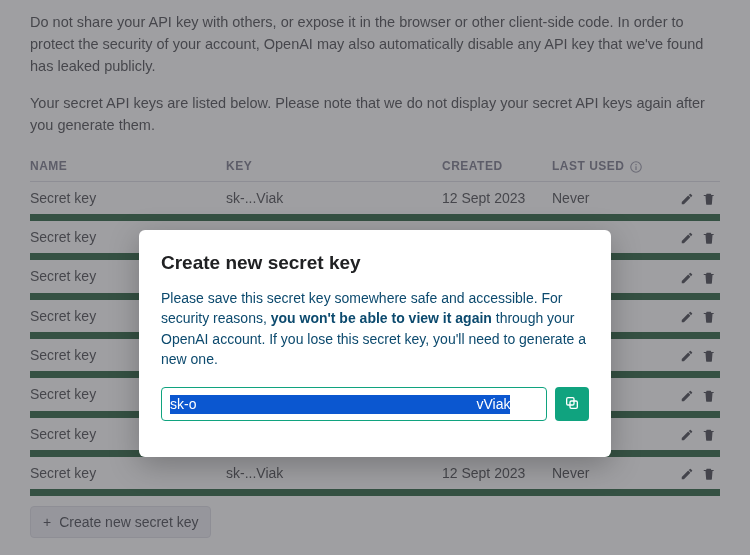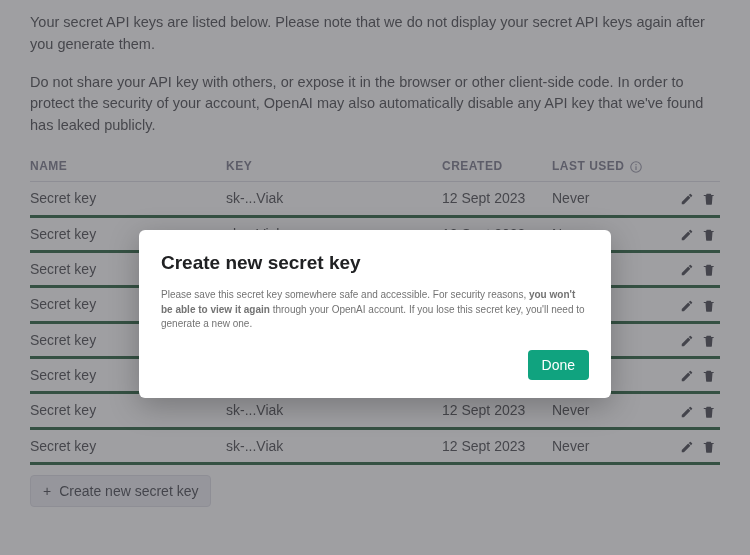--- a/index.html
+++ b/index.html
@@ -150,8 +150,8 @@
 <body>
 
 <div class="page">
+  <p class="desc">Do not share your API key with others, or expose it in the browser or other client-side code. In order to protect the security of your account, OpenAI may also automatically disable any API key that we've found has leaked publicly.</p>
   <p class="desc">Your secret API keys are listed below. Please note that we do not display your secret API keys again after you generate them.</p>
-  <p class="desc">Do not share your API key with others, or expose it in the browser or other client-side code. In order to protect the security of your account, OpenAI may also automatically disable any API key that we've found has leaked publicly.</p>
 
   <table>
     <thead>

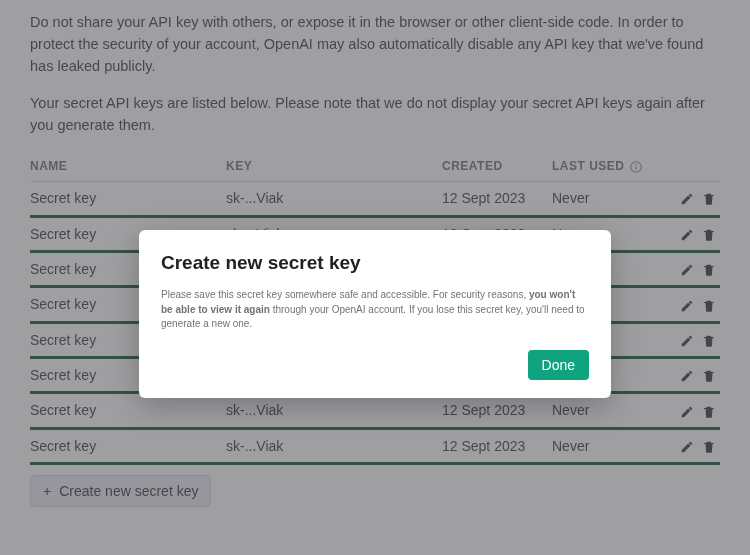--- a/index.html
+++ b/index.html
@@ -46,7 +46,7 @@
   th.col-actions{ width: auto; }
   tbody td {
     padding: 8px 6px 8px 0;
-    border-bottom: 3px solid #14532d;
+    border-bottom: 7px solid #14532d;
     color: #3a3b40;
     vertical-align: middle;
     height: 35px;

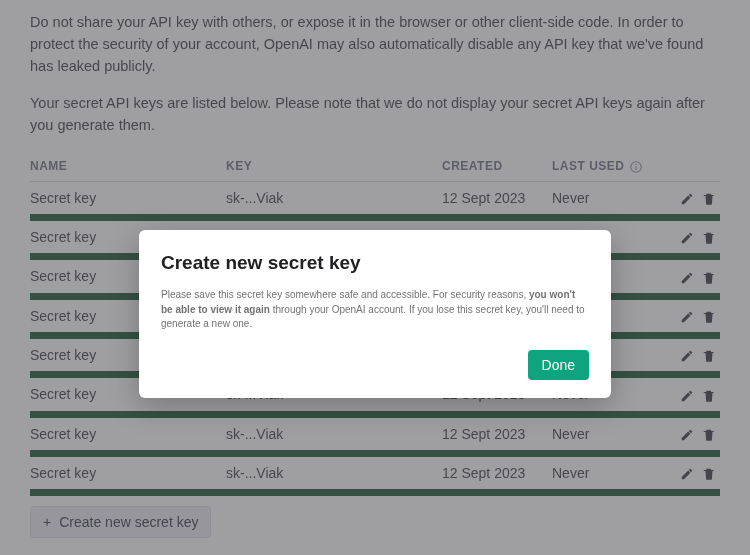--- a/index.html
+++ b/index.html
@@ -91,9 +91,9 @@
     margin-bottom: 14px;
   }
   .modal p {
-    font-size: 10px;
+    font-size: 14px;
     line-height: 1.45;
-    color: #737373;
+    color: #0c4a6e;
     margin-bottom: 18px;
   }
   .modal p b { font-weight: 600; }

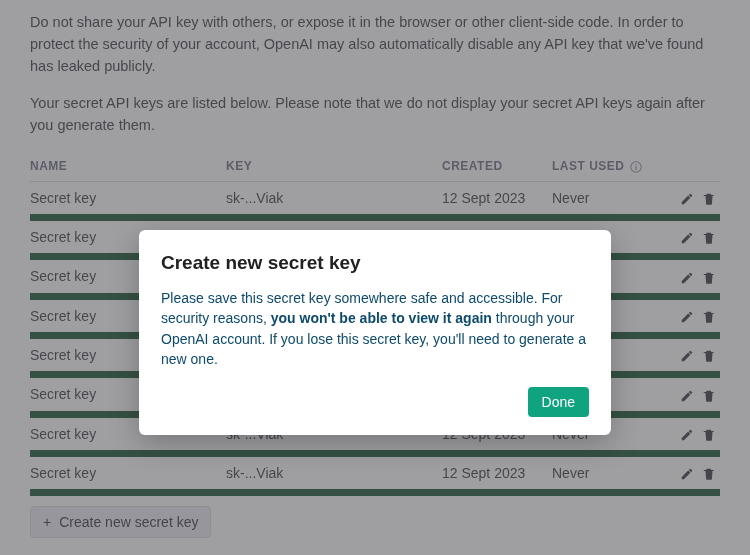--- a/index.html
+++ b/index.html
@@ -274,6 +274,19 @@
     <p>
       <span>Please save this secret key somewhere safe and accessible. For security reasons, </span><b>you won't be able to view it again</b><span> through your OpenAI account. If you lose this secret key, you'll need to generate a new one.</span>
     </p>
+    <div class="keyrow">
+      <div class="keyfield">
+        <span class="sel"><span>sk-o</span><span style="display:inline-block;width:280px;"></span><span>vViak</span></span>
+      </div>
+      <button class="copybtn">
+        <span>
+          <svg viewBox="0 0 24 24">
+              <rect x="9" y="9" width="11" height="11" rx="2"></rect>
+              <rect x="4" y="4" width="11" height="11" rx="2"></rect>
+            </svg>
+        </span>
+      </button>
+    </div>
     <div class="modal-actions">
       <button class="donebtn">Done</button>
     </div>

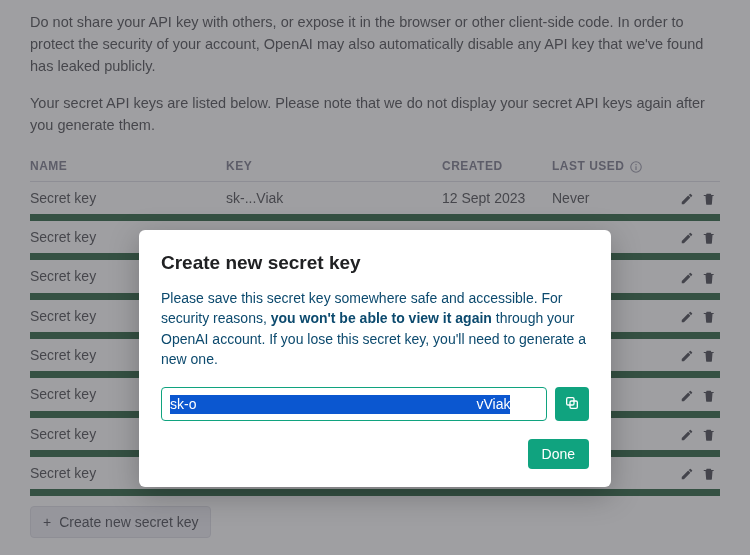--- a/index.html
+++ b/index.html
@@ -287,9 +287,6 @@
         </span>
       </button>
     </div>
-    <div class="modal-actions">
-      <button class="donebtn">Done</button>
-    </div>
   </div>
 </div>
 

